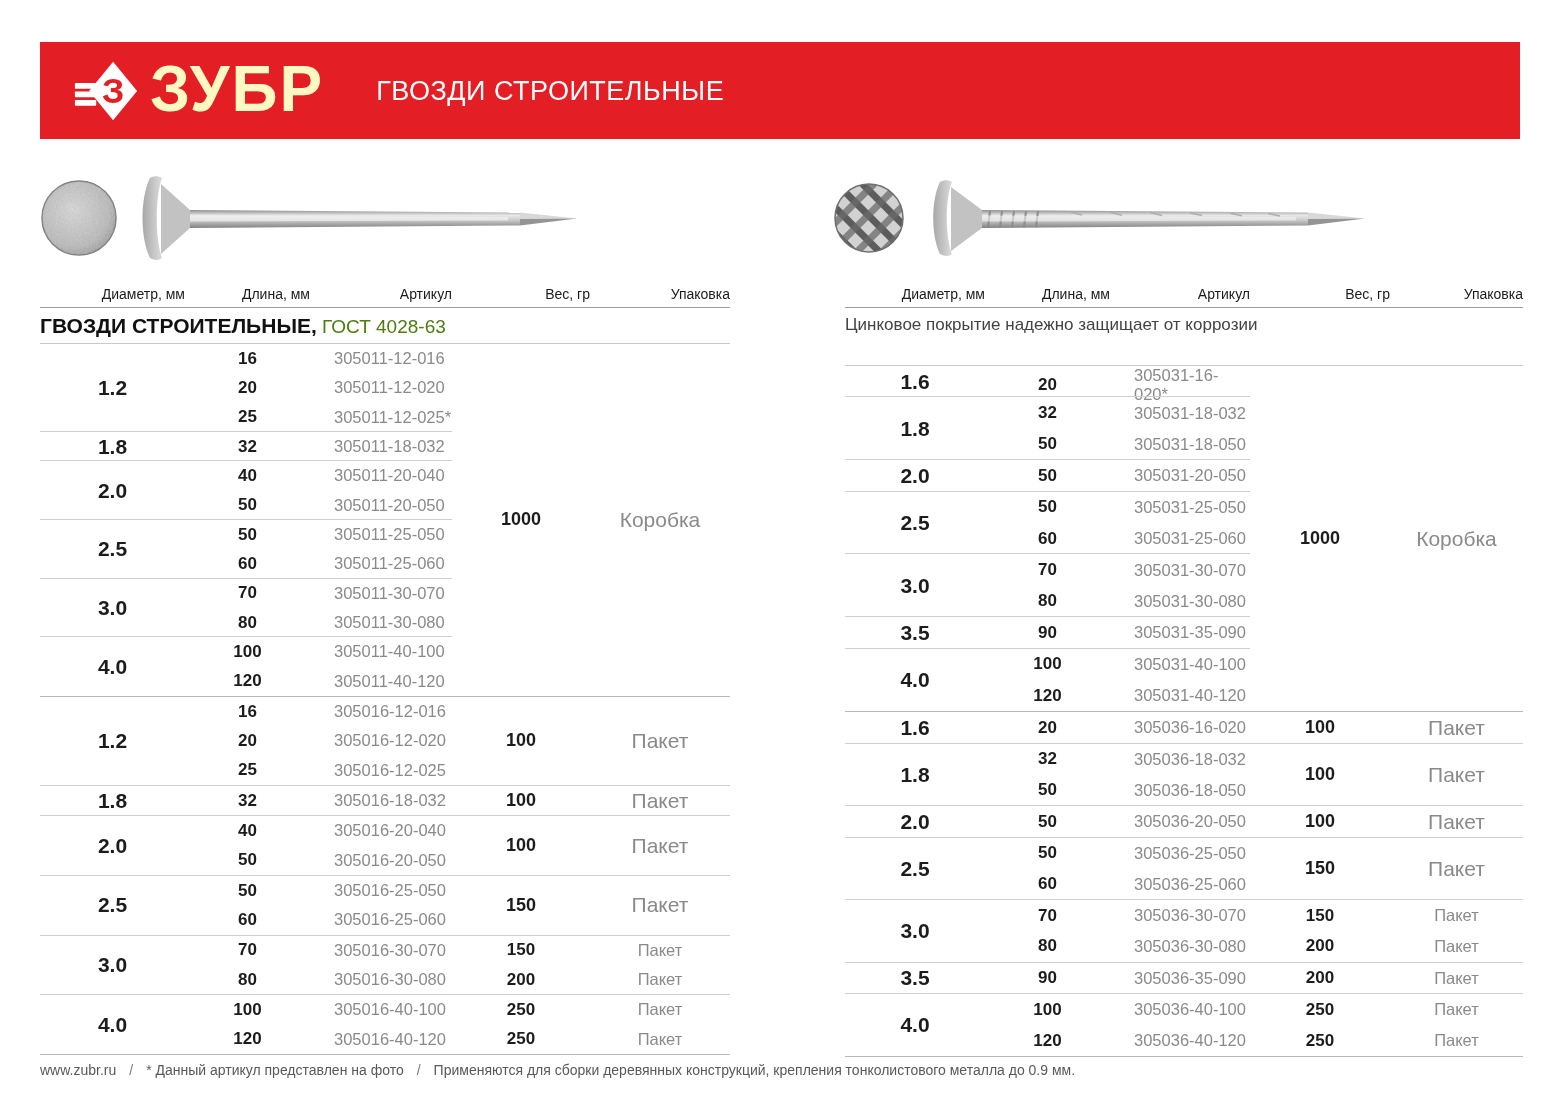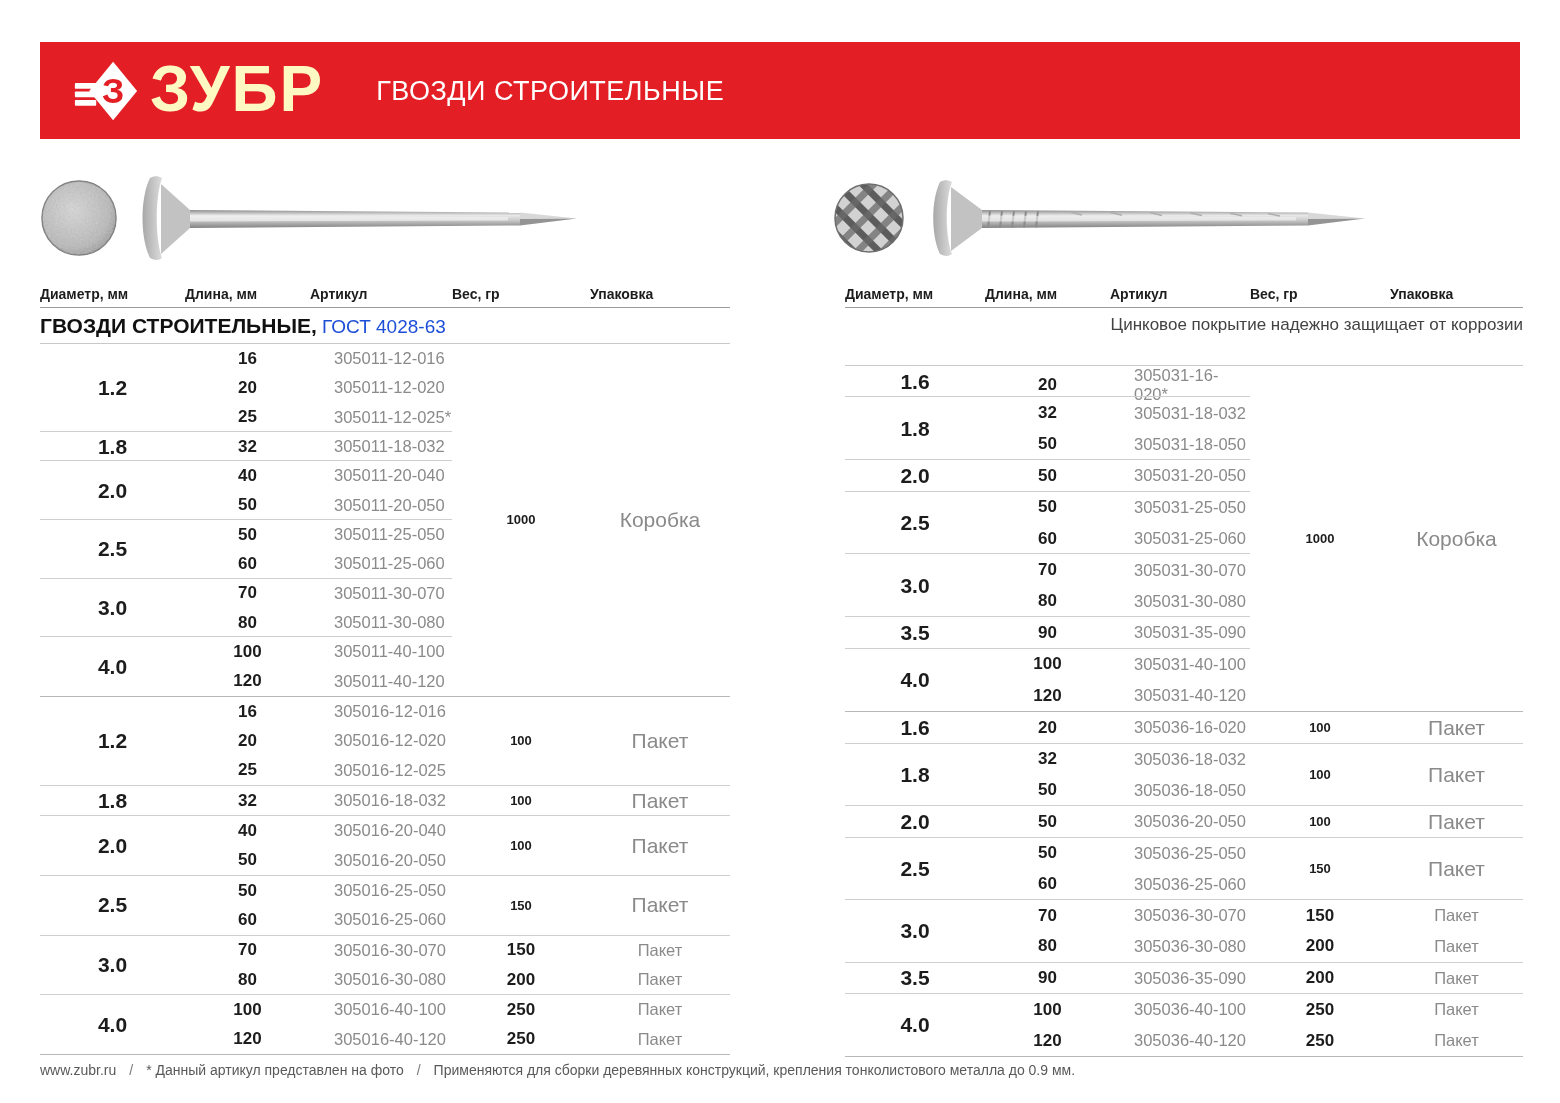--- a/index.html
+++ b/index.html
@@ -23,7 +23,7 @@
   #tbl1{left:845px;width:678px;--c1:140px;--c2:125px;--c3:140px;--c4:140px;--c5:133px;}
 
   .cols{display:grid;grid-template-columns:var(--c1) var(--c2) var(--c3) var(--c4) var(--c5);height:27px;align-items:center;border-bottom:1px solid #9c9c9c;}
-  .colh{text-align:left;font-size:14px;color:#1c1c1c;font-weight:bold;}
+  .colh{text-align:right;font-size:14px;color:#1c1c1c;}
 
   .title-row{border-bottom:1px solid #c9c9c9;}
   #tbl0 .title-row{height:35px;}

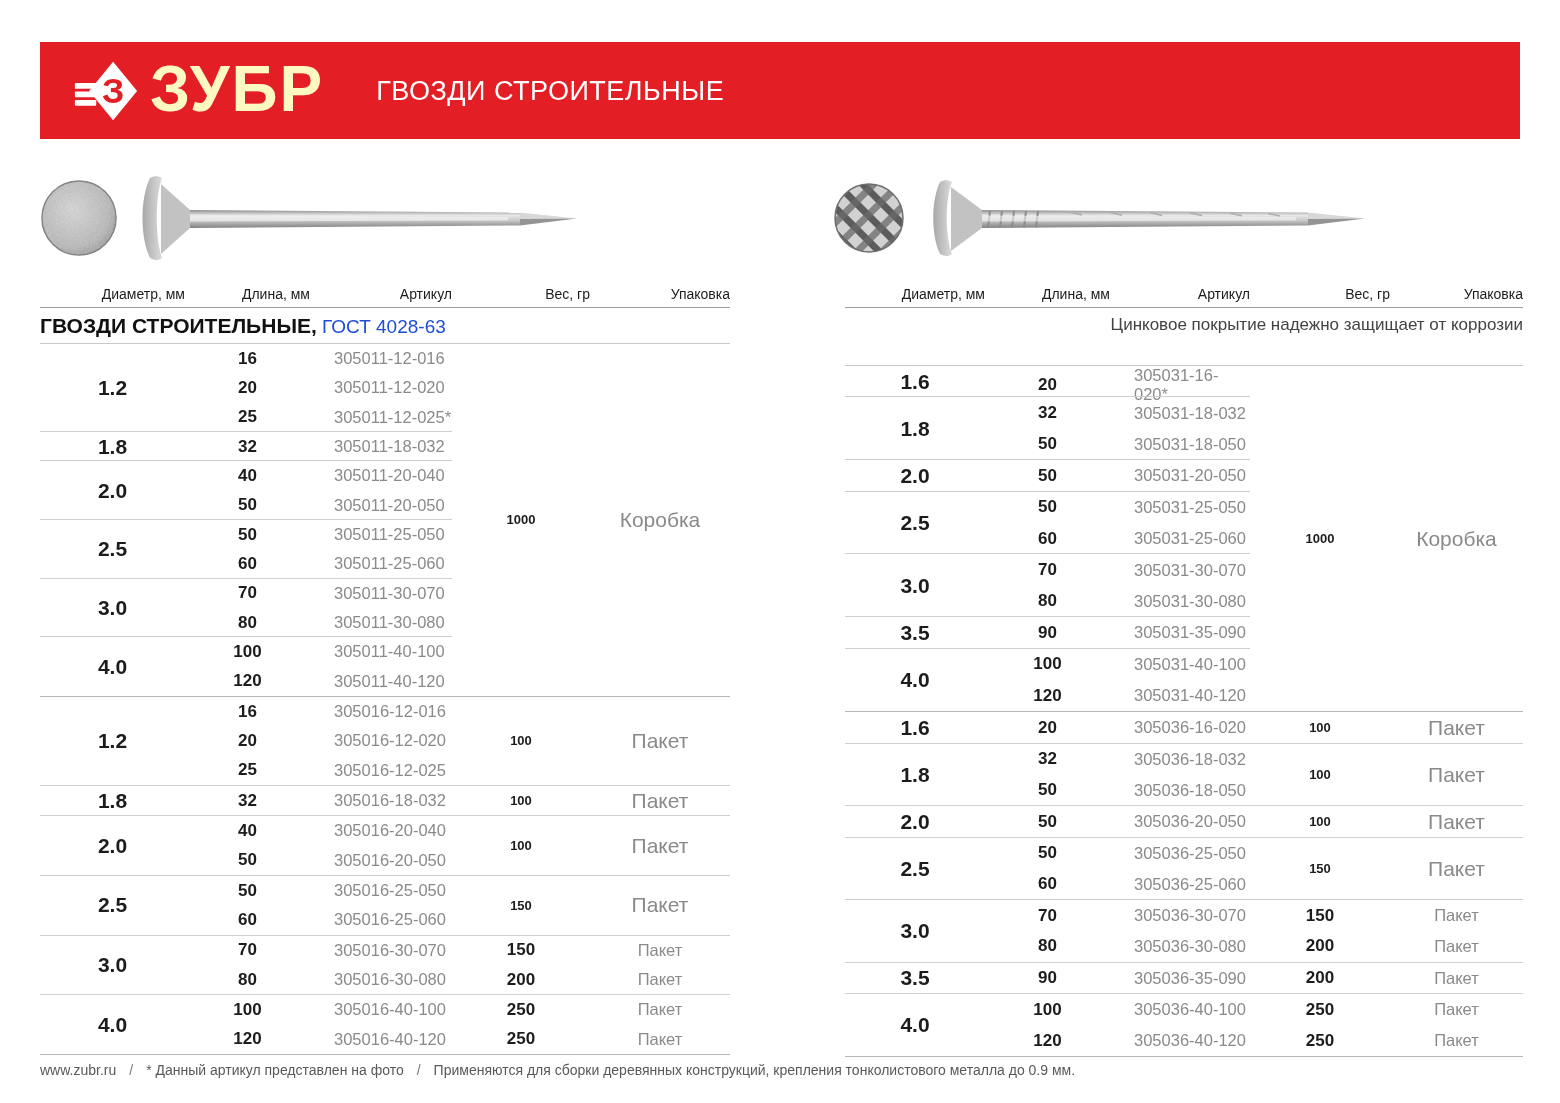--- a/index.html
+++ b/index.html
@@ -32,7 +32,7 @@
   #tbl1 .t1{line-height:27px;}
   #tbl1 .t2{line-height:24px;text-align:right;}
   .tb{font-weight:bold;font-size:21px;color:#111;}
-  .tn{font-size:19px;color:#1d4ed8;}
+  .tn{font-size:19px;color:#4d7c0f;}
   .t2{font-size:17px;color:#434343;}
 
   .sec{border-bottom:1px solid #b8b8b8;}

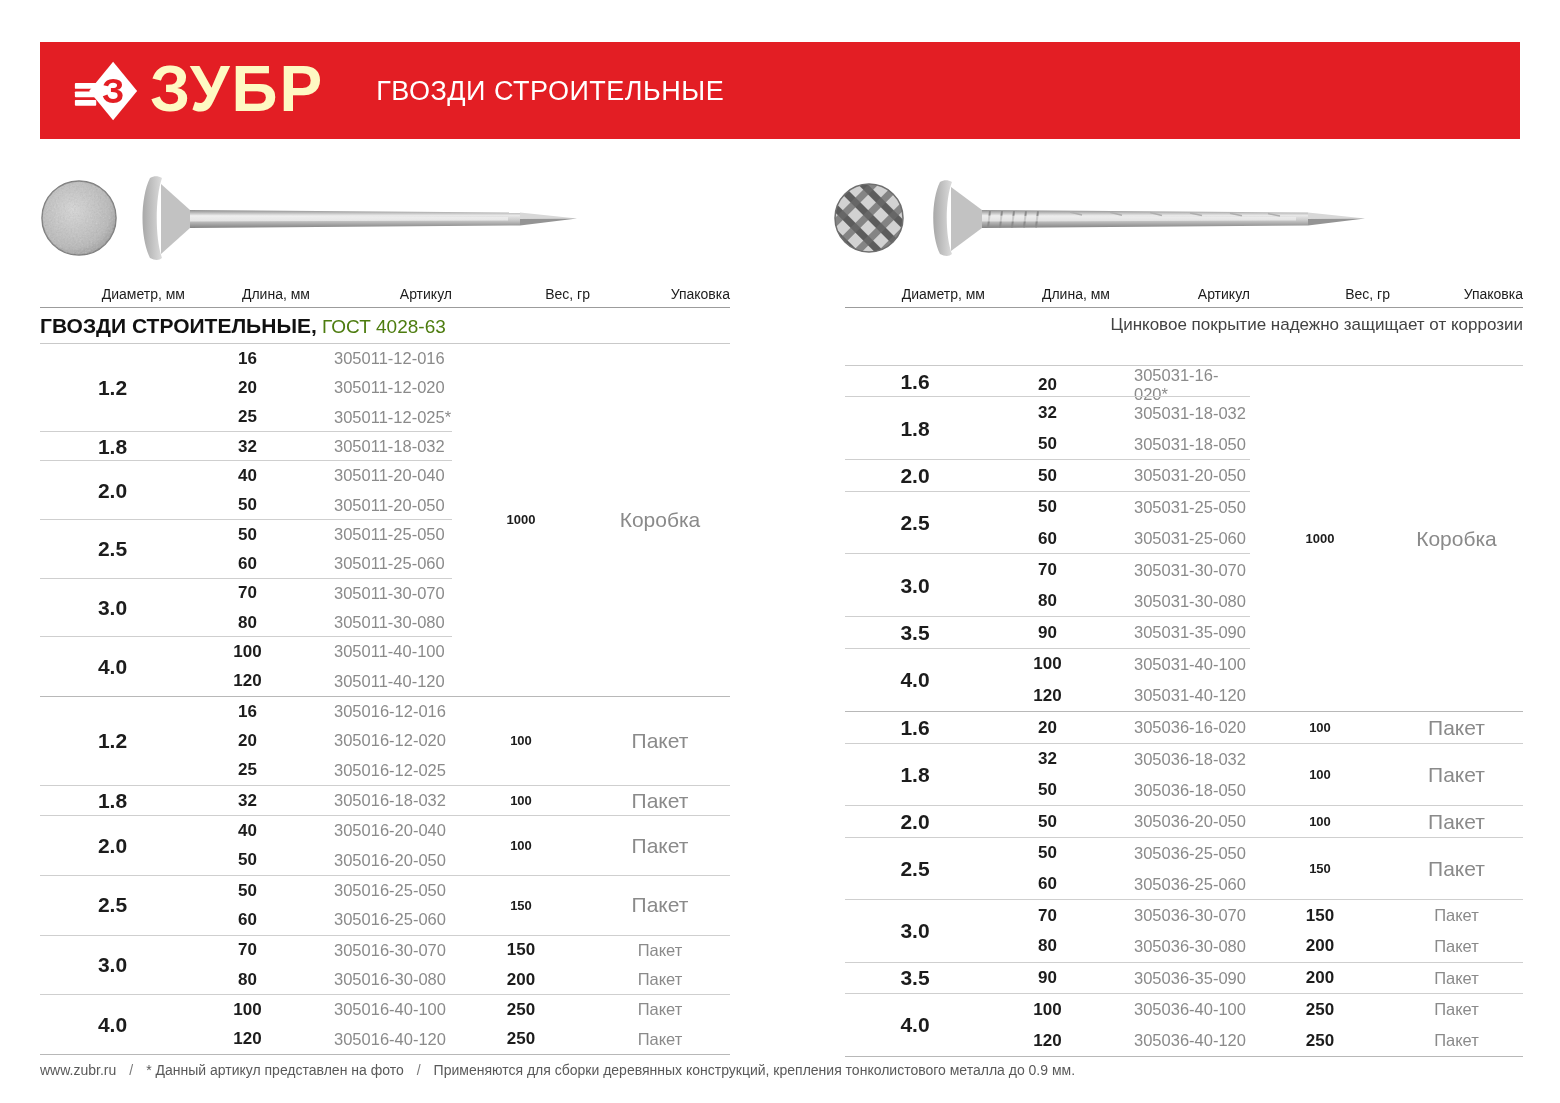--- a/index.html
+++ b/index.html
@@ -30,7 +30,7 @@
   #tbl0 .t1{line-height:35px;}
   #tbl1 .title-row{height:58px;padding-top:5px;box-sizing:border-box;}
   #tbl1 .t1{line-height:27px;}
-  #tbl1 .t2{line-height:24px;text-align:right;}
+  #tbl1 .t2{line-height:24px;}
   .tb{font-weight:bold;font-size:21px;color:#111;}
   .tn{font-size:19px;color:#4d7c0f;}
   .t2{font-size:17px;color:#434343;}

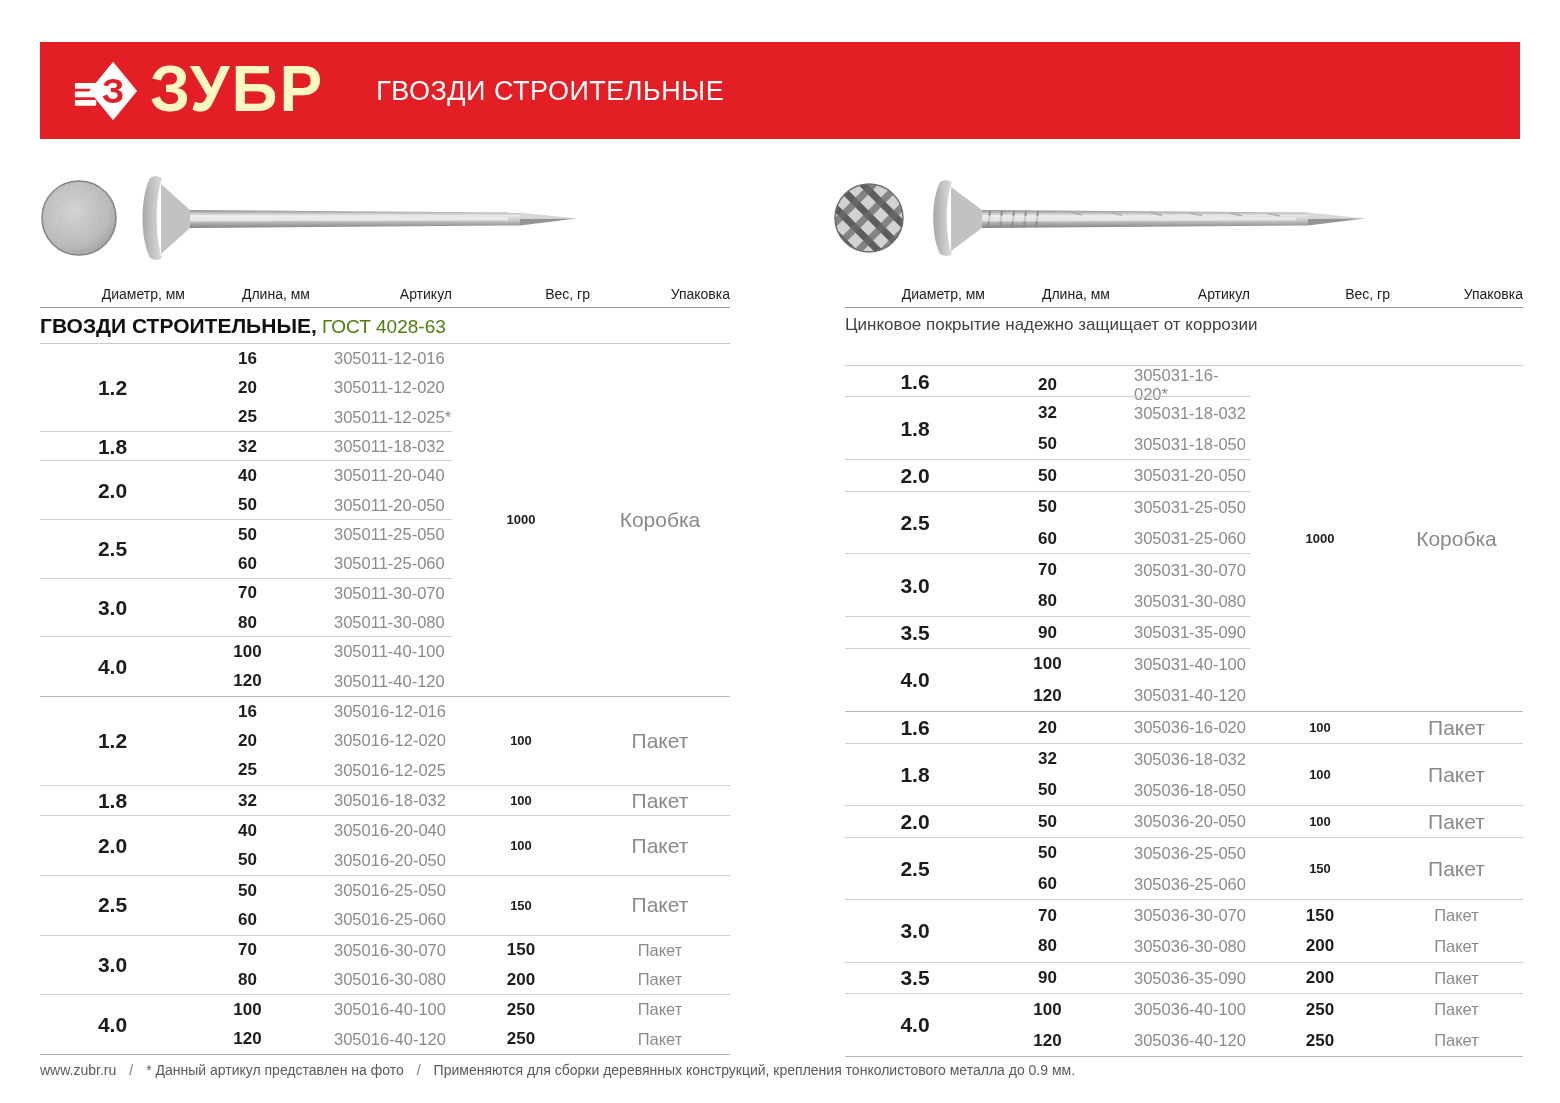--- a/index.html
+++ b/index.html
@@ -53,7 +53,7 @@
   .c.pk{font-size:16.5px;color:#8a8a8a;}
 
   .dcell{position:absolute;left:0;top:0;bottom:0;width:var(--c1);display:flex;align-items:center;justify-content:center;font-weight:bold;font-size:21px;color:#1c1c1c;}
-  .wcell{position:absolute;top:0;bottom:0;left:calc(var(--c1) + var(--c2) + var(--c3));width:var(--c4);display:flex;align-items:center;justify-content:center;font-weight:bold;font-size:13px;color:#1c1c1c;}
+  .wcell{position:absolute;top:0;bottom:0;left:calc(var(--c1) + var(--c2) + var(--c3));width:var(--c4);display:flex;align-items:center;justify-content:center;font-weight:bold;font-size:18px;color:#1c1c1c;}
   .pcell{position:absolute;top:0;bottom:0;left:calc(var(--c1) + var(--c2) + var(--c3) + var(--c4));width:var(--c5);display:flex;align-items:center;justify-content:center;font-size:21px;color:#8a8a8a;}
 
   

